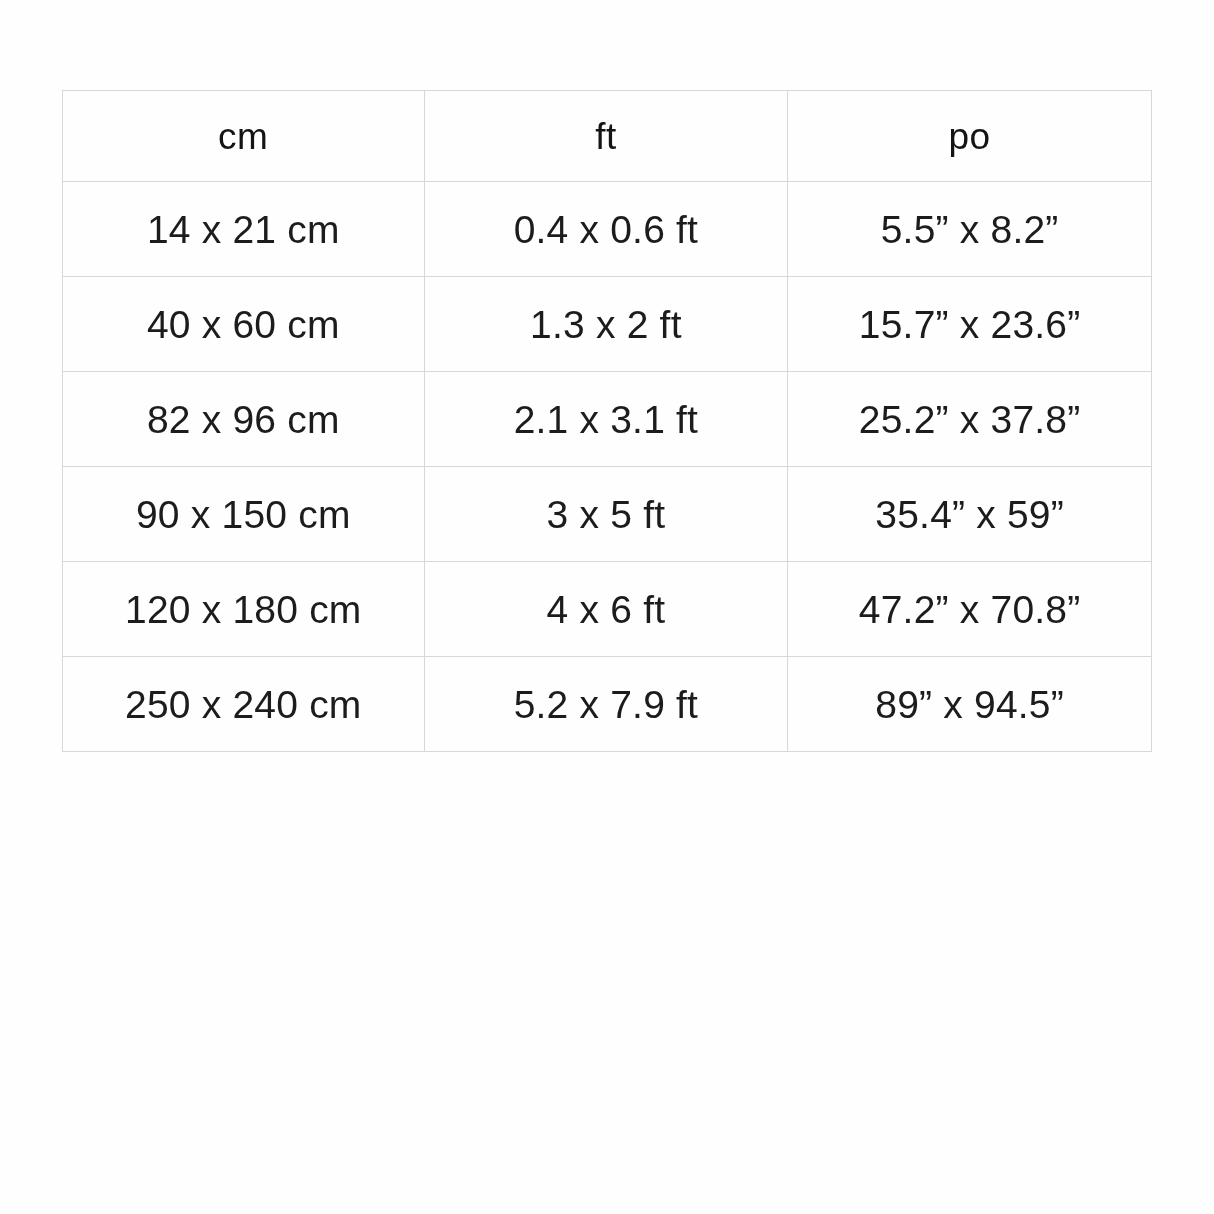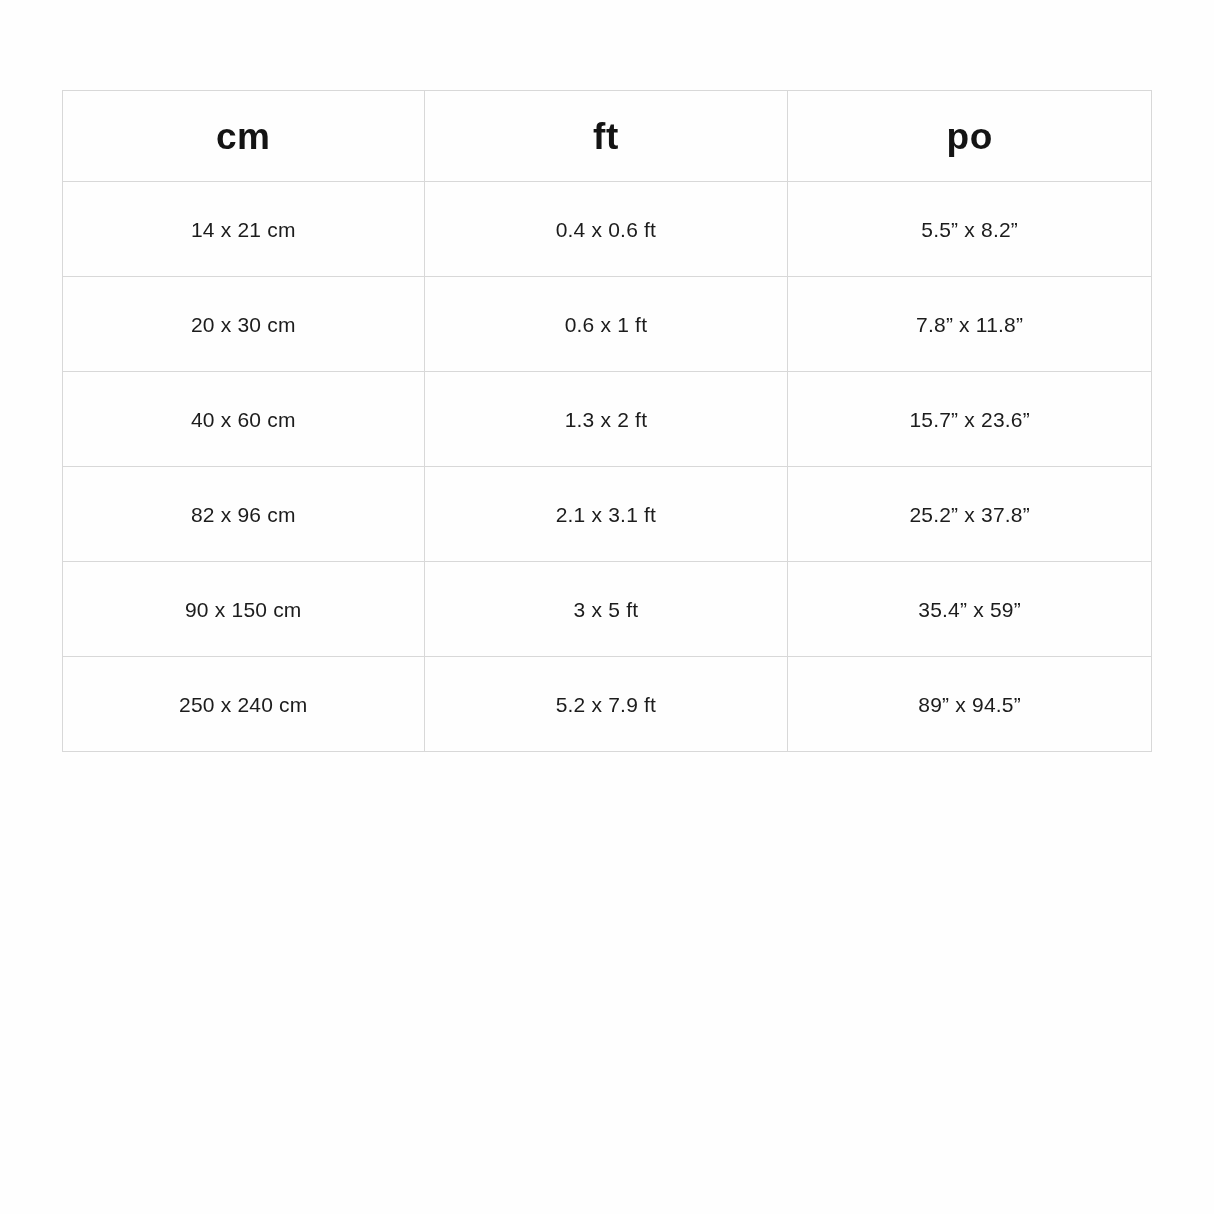--- a/index.html
+++ b/index.html
@@ -47,7 +47,7 @@
   table.size-table th {
     height: 90px;
     font-size: 37px;
-    font-weight: bold;
+    font-weight: normal;
     letter-spacing: 0.5px;
     color: #141414;
   }

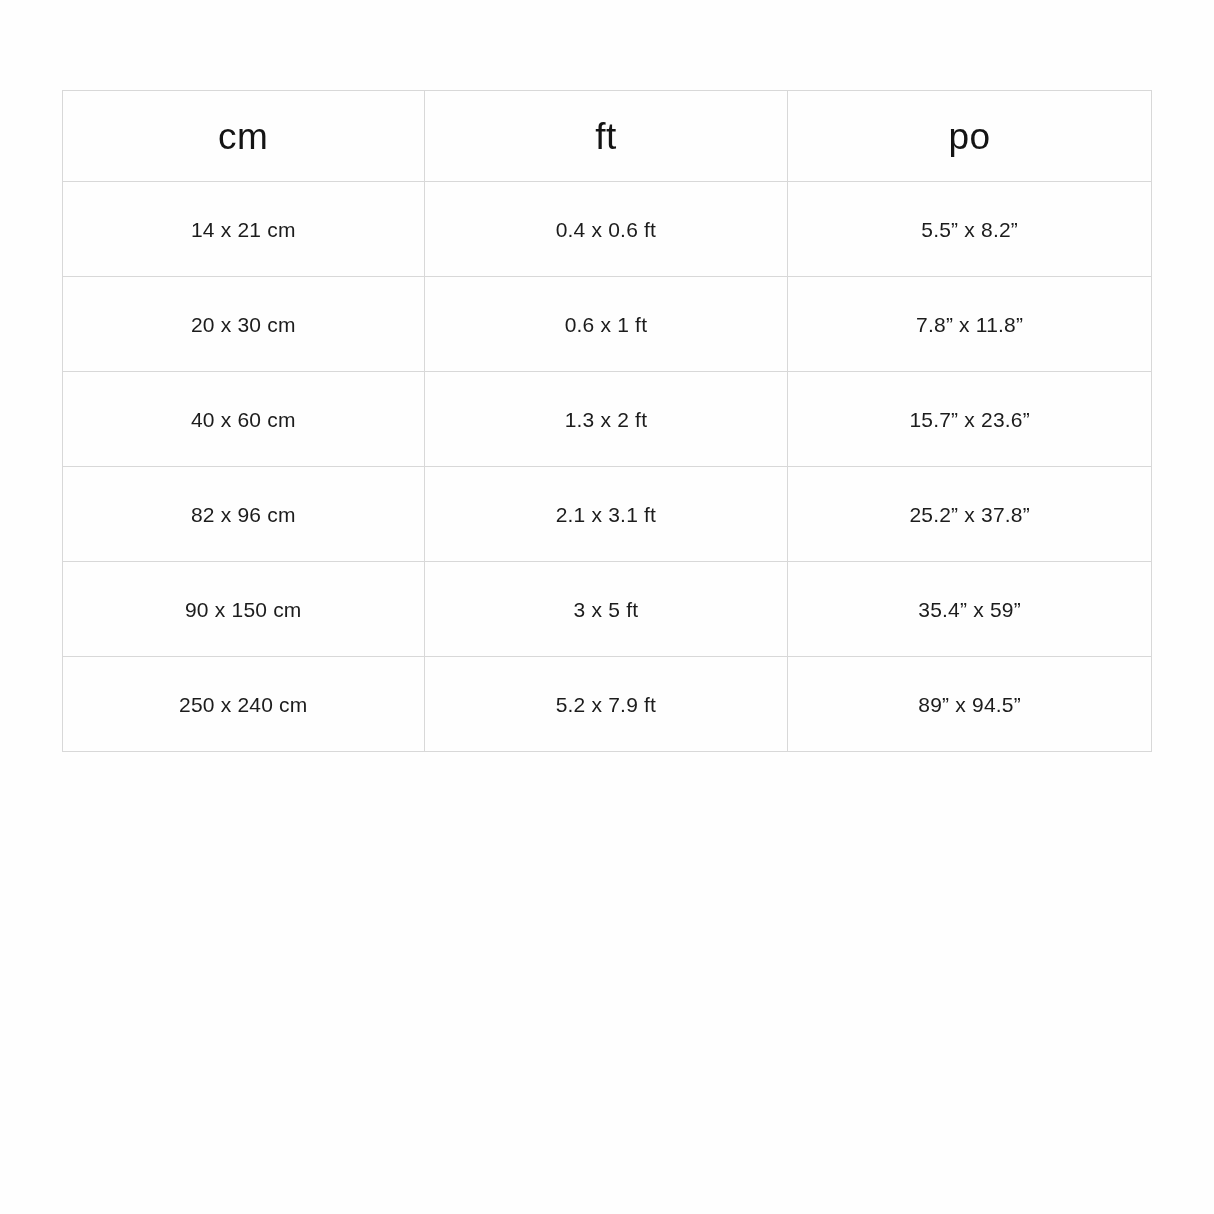--- a/index.html
+++ b/index.html
@@ -53,7 +53,7 @@
   }
   table.size-table td {
     height: 94px;
-    font-size: 21px;
+    font-size: 39px;
     font-weight: 400;
     color: #1c1c1c;
     letter-spacing: 0.2px;

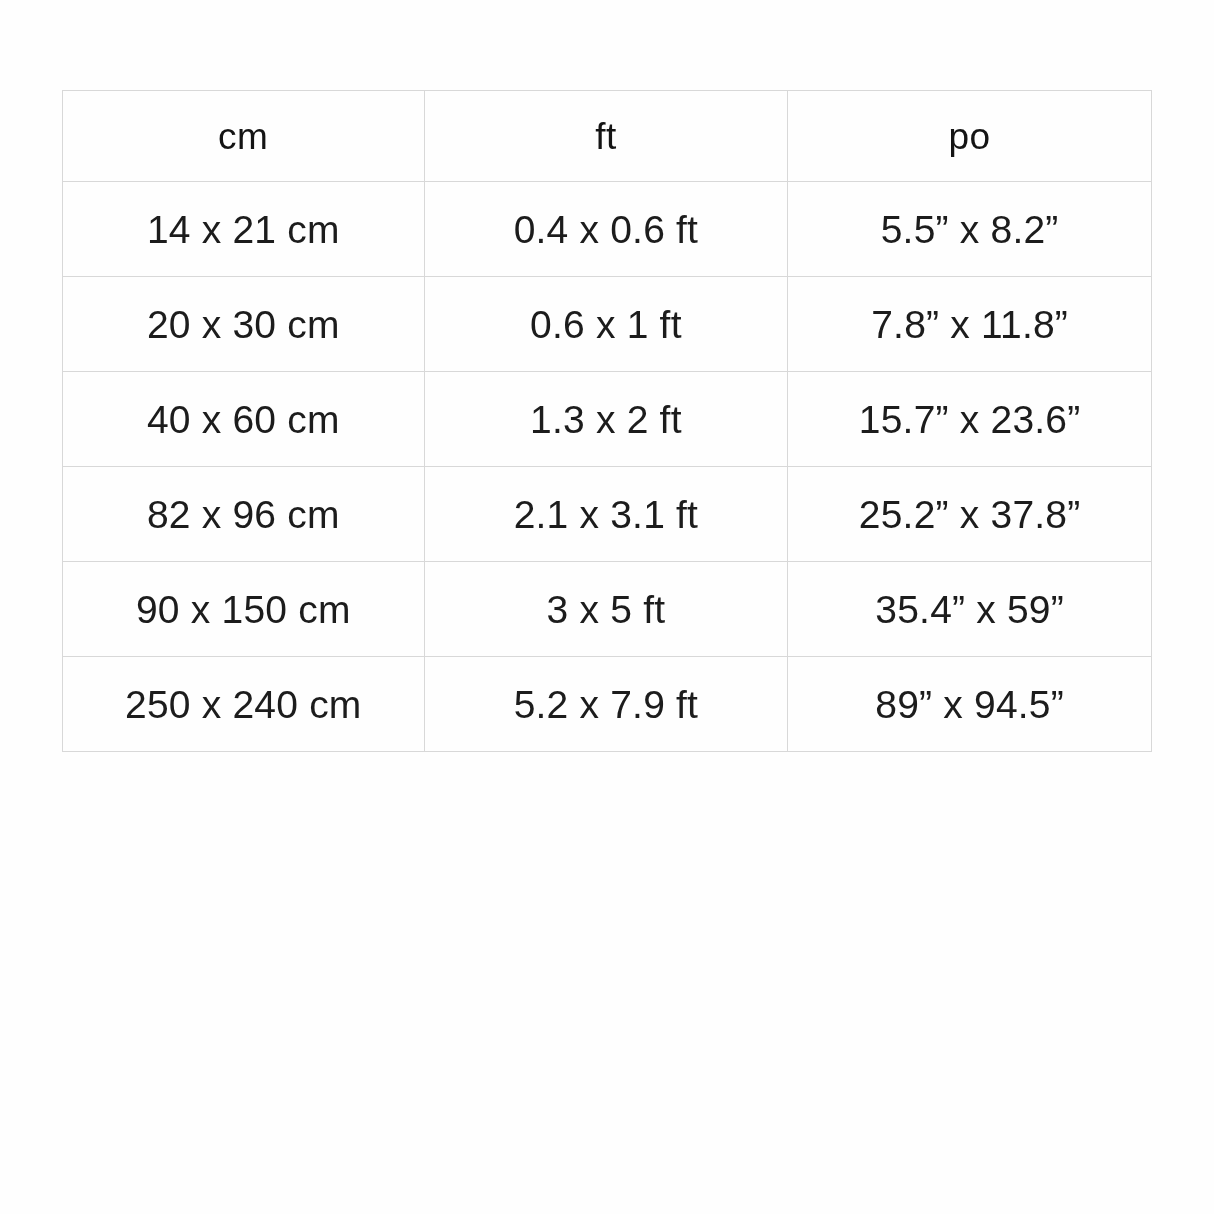--- a/index.html
+++ b/index.html
@@ -102,17 +102,6 @@
         </tr>
         <tr>
           <td>
-              <span class="cell-inner">20 x 30 cm</span>
-            </td>
-          <td>
-              <span class="cell-inner">0.6 x 1 ft</span>
-            </td>
-          <td>
-              <span class="cell-inner">7.8” x 11.8”</span>
-            </td>
-        </tr>
-        <tr>
-          <td>
               <span class="cell-inner">40 x 60 cm</span>
             </td>
           <td>

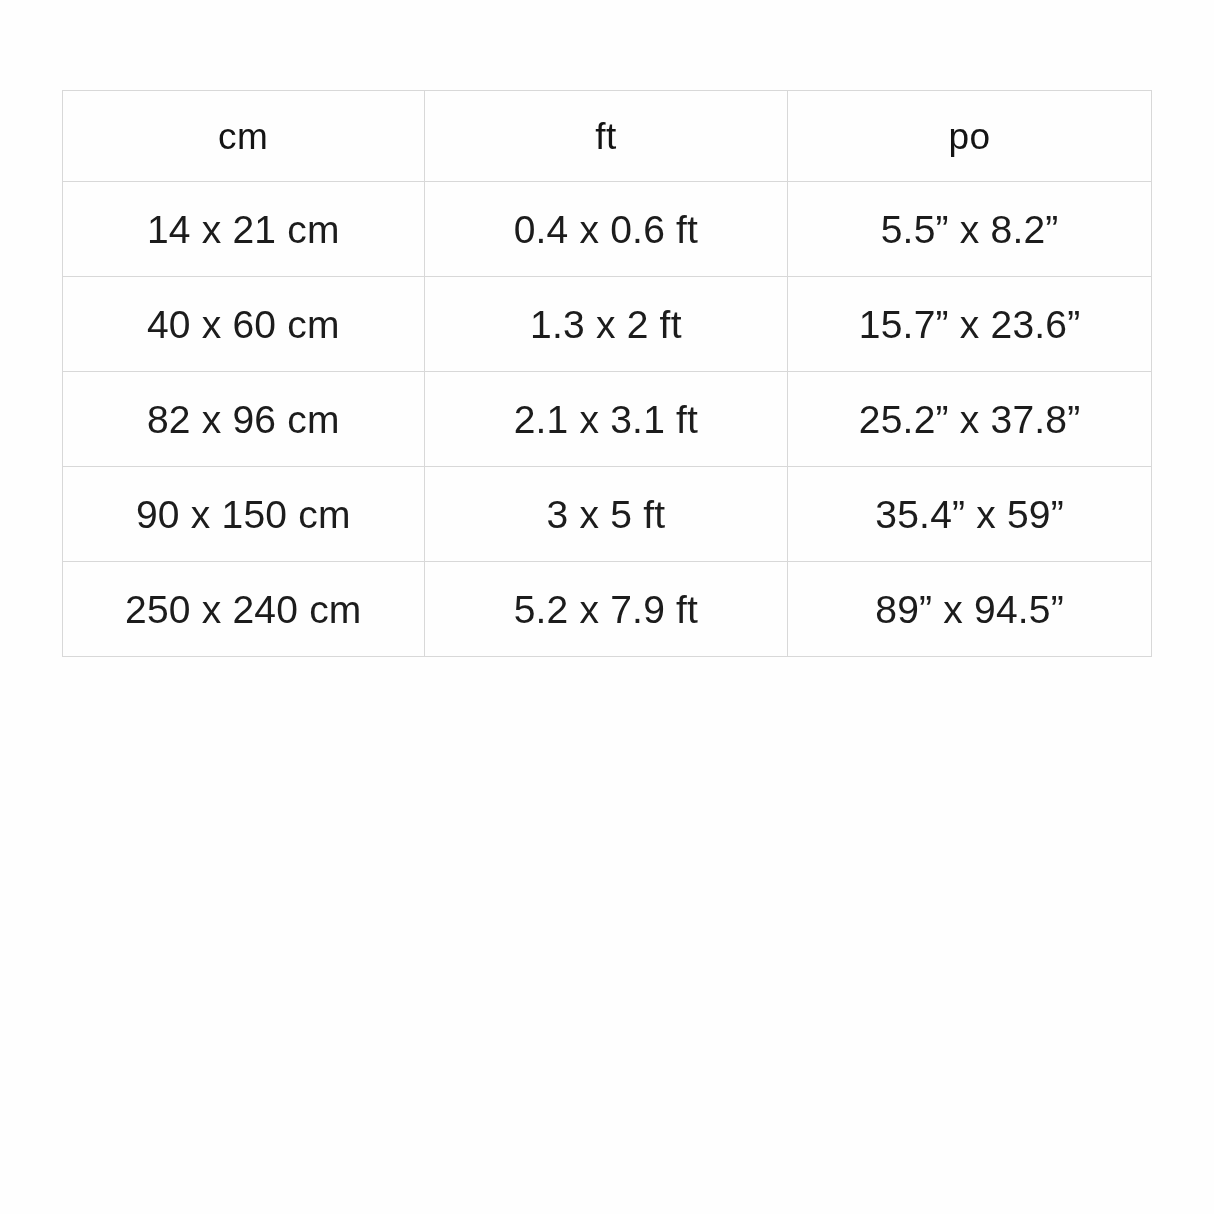--- a/index.html
+++ b/index.html
@@ -135,6 +135,17 @@
         </tr>
         <tr>
           <td>
+              <span class="cell-inner">120 x 180 cm</span>
+            </td>
+          <td>
+              <span class="cell-inner">4 x 6 ft</span>
+            </td>
+          <td>
+              <span class="cell-inner">47.2” x 70.8”</span>
+            </td>
+        </tr>
+        <tr>
+          <td>
               <span class="cell-inner">250 x 240 cm</span>
             </td>
           <td>

